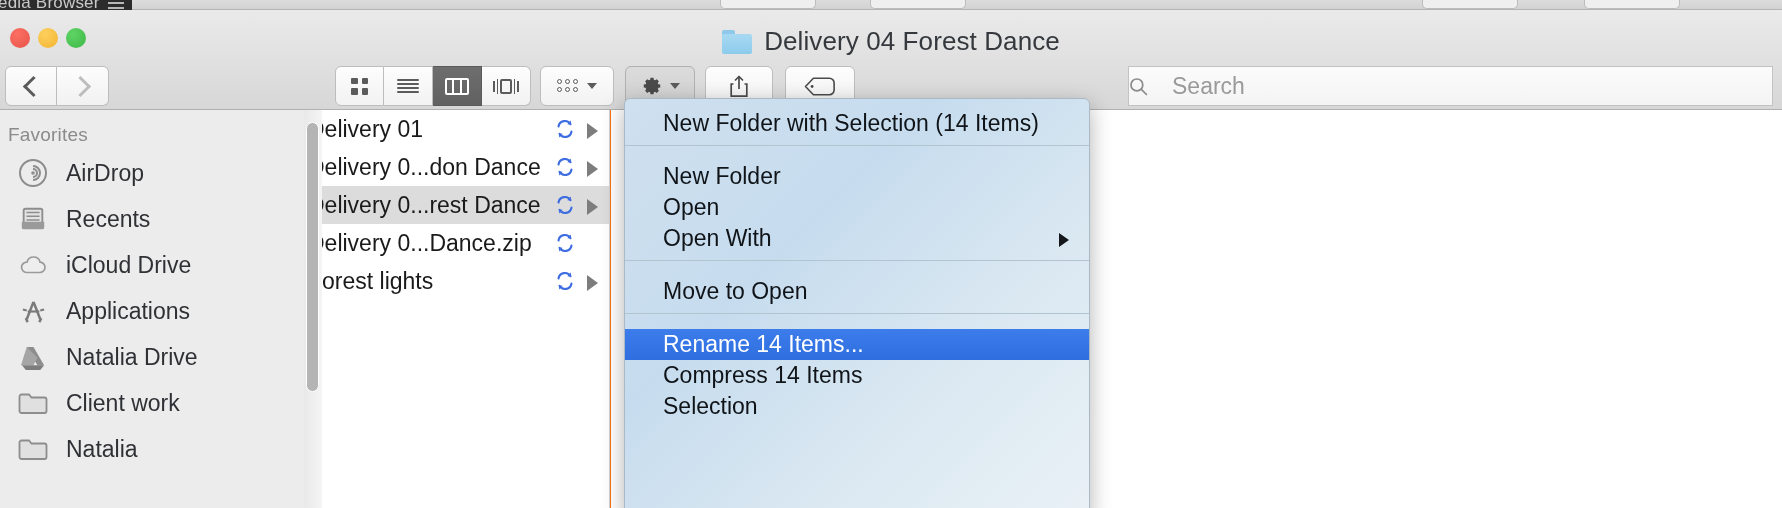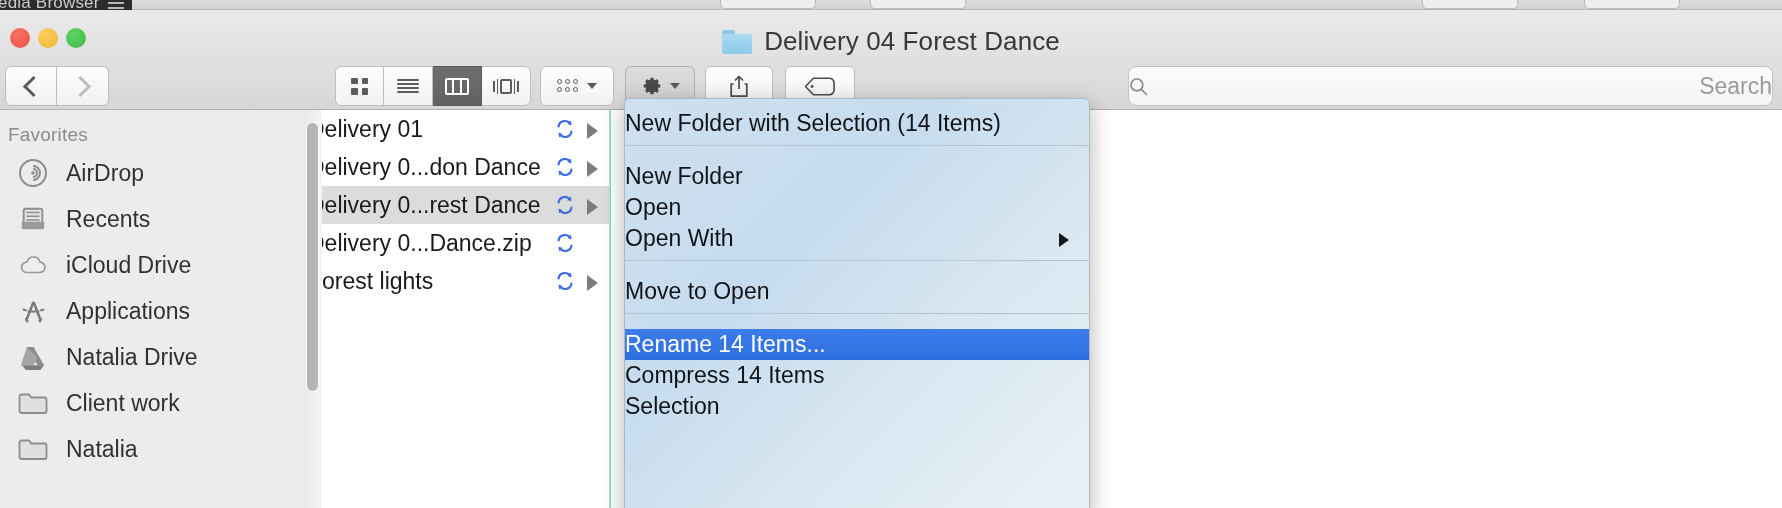--- a/index.html
+++ b/index.html
@@ -135,8 +135,8 @@
   .search {
     position:absolute; right: 9px; top:56px; width:645px; height:40px;
     background: linear-gradient(180deg,#fbfbfb,#f4f4f4);
-    border: 1px solid #c3c3c3; border-radius: 8px;
-    display:flex; align-items:center; justify-content:space-between; gap:12px;
+    border: 1px solid #c3c3c3; border-radius: 0;
+    display:flex; align-items:center; justify-content:flex-start; gap:24px;
   }
   .search .lens { width:19px; height:19px; }
   .search .ph { font-size:23px; color:#9a9a9a; }

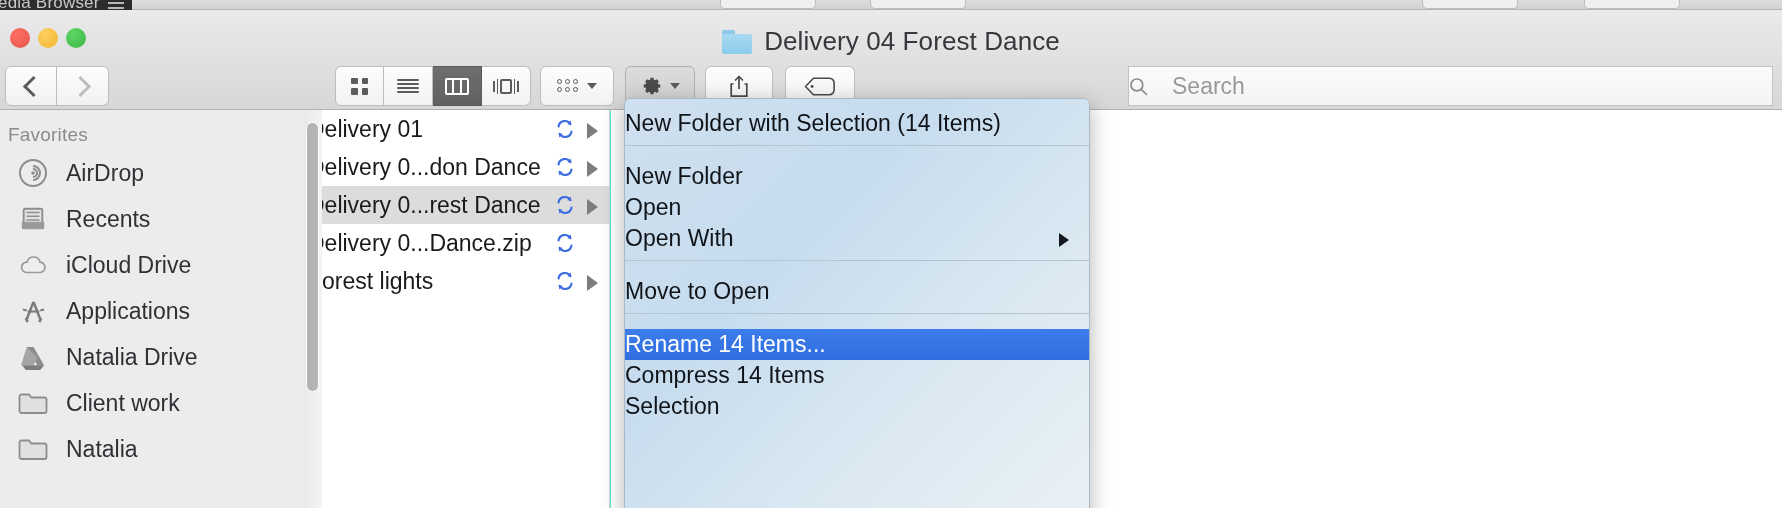--- a/index.html
+++ b/index.html
@@ -142,7 +142,7 @@
   .search .ph { font-size:23px; color:#9a9a9a; }
 
   
-  .body { position:absolute; left:0; top:100px; width:1768px; height:398px; background:#5eead4; }
+  .body { position:absolute; left:0; top:100px; width:1768px; height:398px; background:#f97316; }
 
   .sidebar {
     position:absolute; left:0; top:0; width:305px; height:398px;

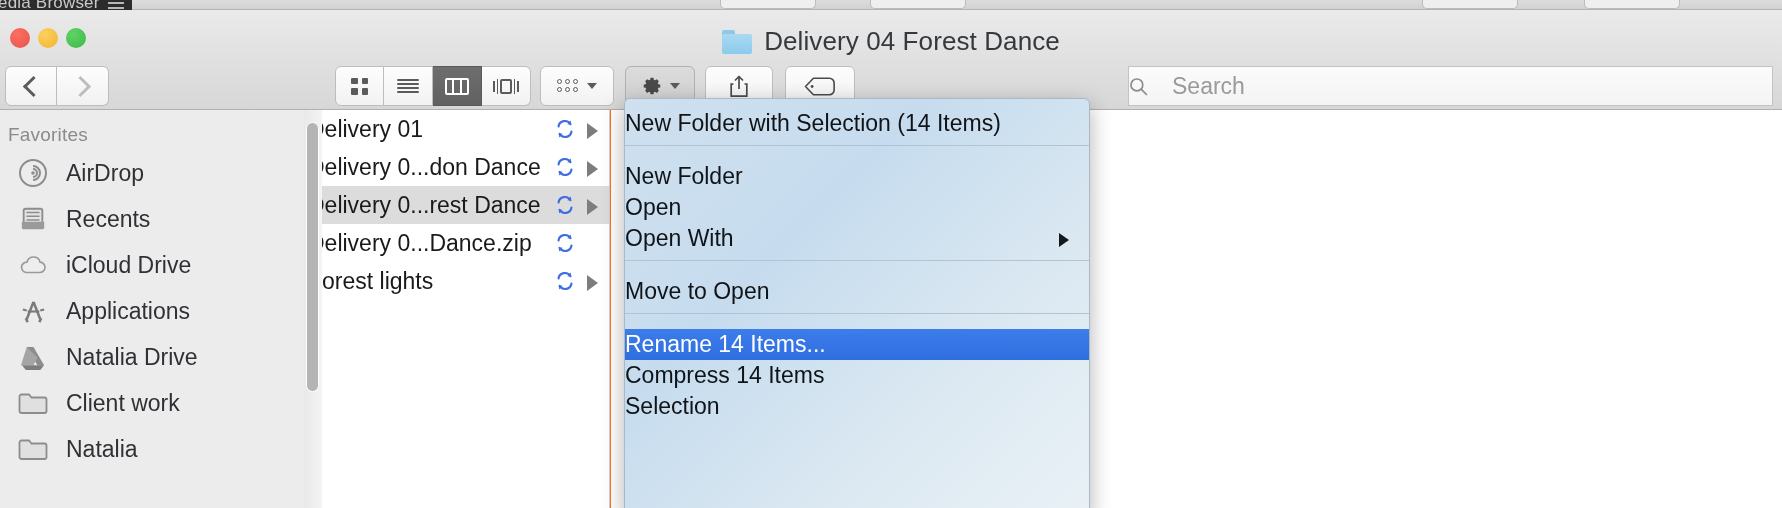--- a/index.html
+++ b/index.html
@@ -197,7 +197,7 @@
     overflow:hidden;
   }
   .menu-item {
-    height: 31px; display:flex; align-items:center; 
+    height: 31px; display:flex; align-items:center; padding-left:38px;
     font-size:23px; color:#101418; white-space:nowrap; position:relative;
   }
   .menu-item.highlight { background: linear-gradient(180deg,#3d7ceb,#2f6ede); color:#fff; }

